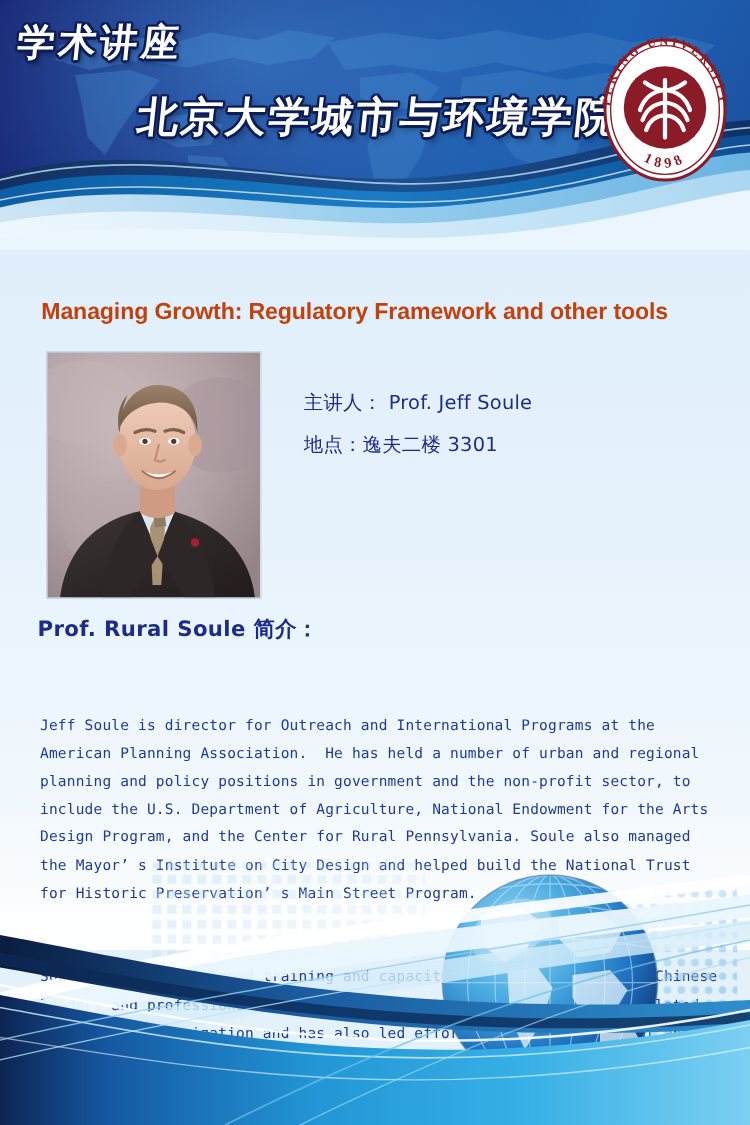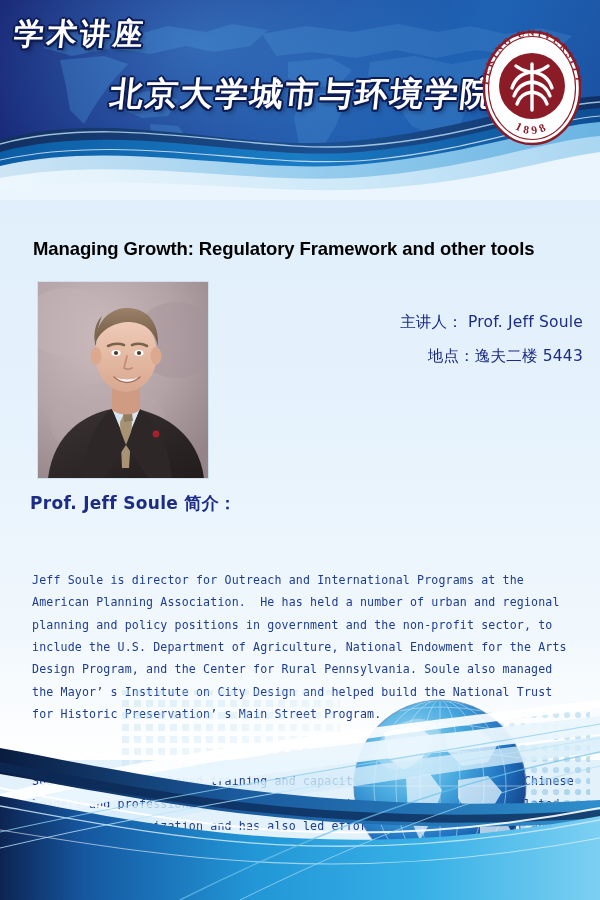--- a/index.html
+++ b/index.html
@@ -94,7 +94,7 @@
     width: 540px;
     font-size: 18.5px;
     font-weight: bold;
-    color: #000000;
+    color: #c2410c;
     letter-spacing: -.1px;
   }
 

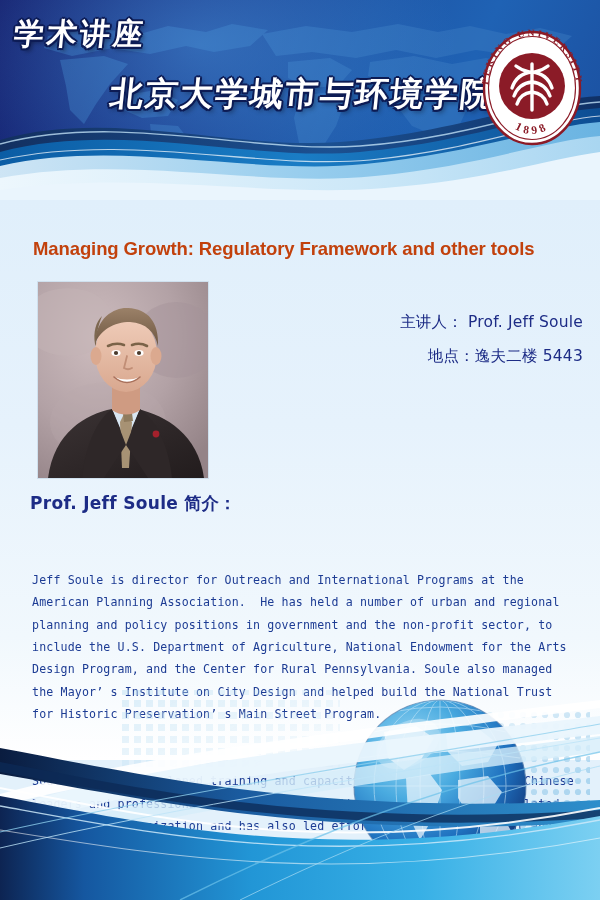--- a/index.html
+++ b/index.html
@@ -112,7 +112,6 @@
     position: absolute;
     left: 243px; top: 312px;
     width: 340px;
-    text-align: right;
   }
   .info-row {
     font-family: "DejaVu Sans", sans-serif;

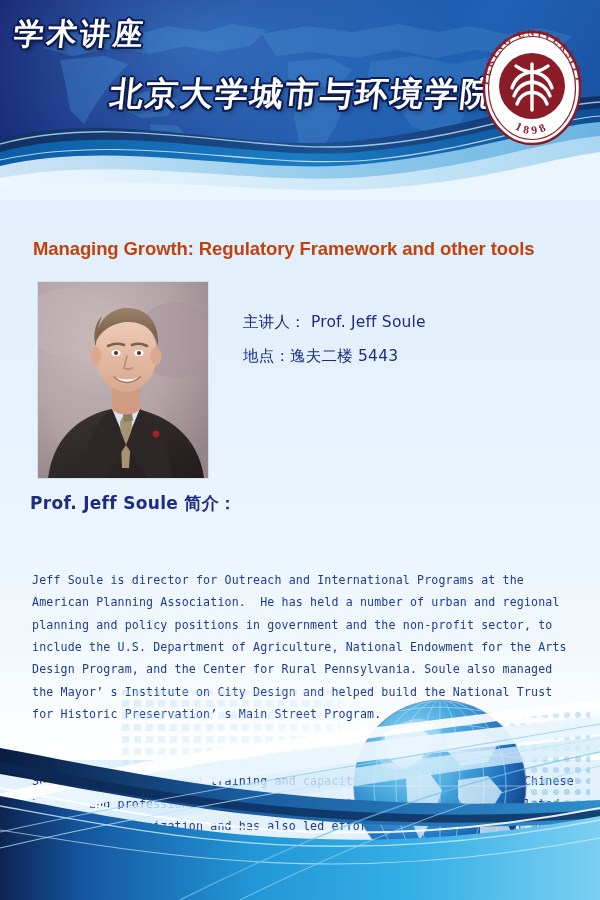--- a/index.html
+++ b/index.html
@@ -324,7 +324,7 @@
 
   <div class="info-block">
     <div class="info-row">主讲人： Prof. Jeff Soule</div>
-    <div class="info-row">地点：逸夫二楼 5443</div>
+    <div class="info-row">地点：逸夫二楼 3301</div>
   </div>
 
   <div class="bio-heading">Prof. Jeff Soule 简介：</div>

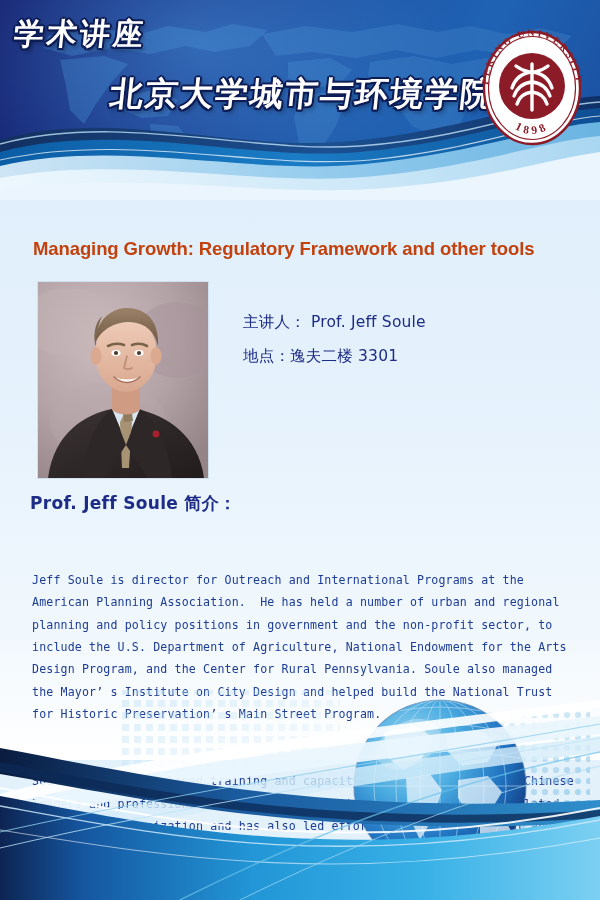--- a/index.html
+++ b/index.html
@@ -327,7 +327,7 @@
     <div class="info-row">地点：逸夫二楼 3301</div>
   </div>
 
-  <div class="bio-heading">Prof. Jeff Soule 简介：</div>
+  <div class="bio-heading">Prof. Rural Soule 简介：</div>
   <div class="bio-body">
     <p class="bio-para">Jeff Soule is director for Outreach and International Programs at the American Planning Association.  He has held a number of urban and regional planning and policy positions in government and the non-profit sector, to include the U.S. Department of Agriculture, National Endowment for the Arts Design Program, and the Center for Rural Pennsylvania. Soule also managed the Mayor’ s Institute on City Design and helped build the National Trust for Historic Preservation’ s Main Street Program.</p>
     <p class="bio-para">Soule has also developed training and capacity building programs for Chinese leaders and professionals. He frequently writes on planning issues related to China’ s urbanization and has also led efforts to conserve natural and cultural resources while providing suitable economic opportunities.</p>

